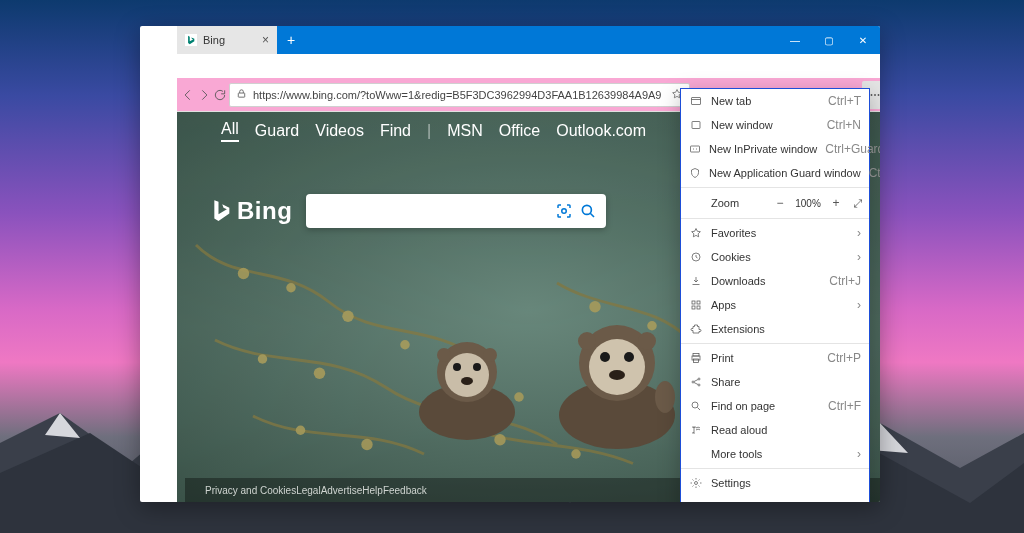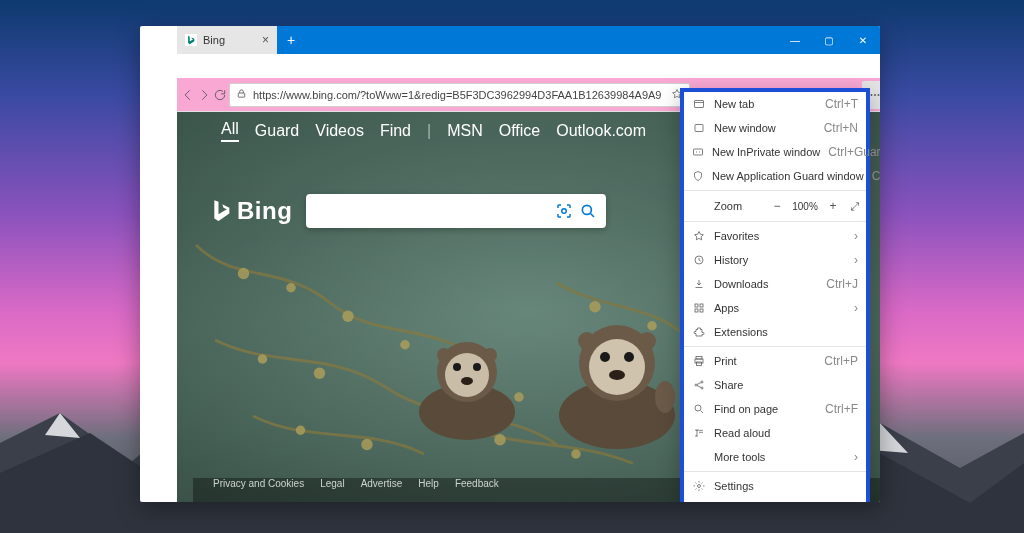--- a/index.html
+++ b/index.html
@@ -85,7 +85,7 @@
   
   .menu {
     position:absolute; top:62px; right:10px; width:190px;
-    background:#fff; border:4px solid #1d4ed8; box-shadow:0 6px 20px rgba(0,0,0,.25);
+    background:#fff; border:1px solid #1d4ed8; box-shadow:0 6px 20px rgba(0,0,0,.25);
     font-size:11px; color:#333;
   }
   .menu .row {

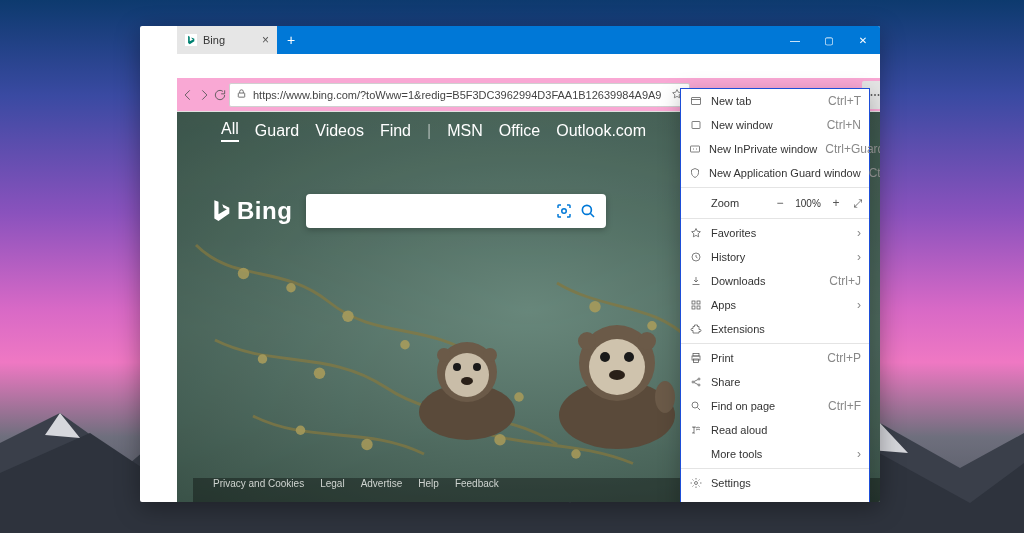--- a/index.html
+++ b/index.html
@@ -394,7 +394,7 @@
             <path d="M12 8v4l3 2"></path>
           </svg>
         </span>
-        <span class="lbl">History</span>
+        <span class="lbl">Cookies</span>
         <span class="chev">›</span>
   </div>
       <div class="row">

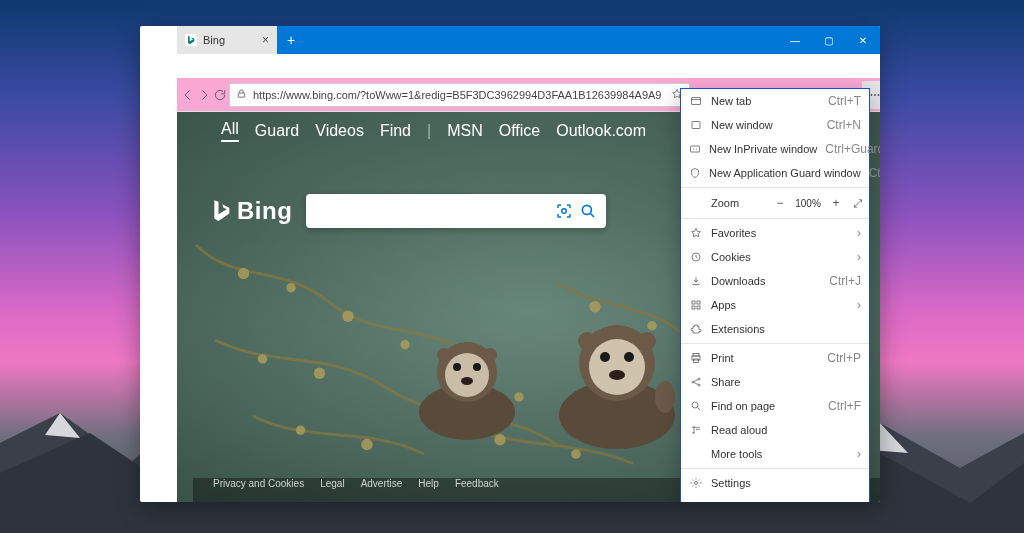--- a/index.html
+++ b/index.html
@@ -76,9 +76,9 @@
   .hp-info { padding:0 8px; color:#fff; font-size:10px; }
 
   .hp-footer {
-    position:absolute; left:16px; right:0; bottom:0; height:24px;
-    background:rgba(0,0,0,.35); display:flex; align-items:flex-start;
-    padding:0 20px; font-size:10px; color:#cfd4d0; gap:16px;
+    position:absolute; left:8px; right:0; bottom:0; height:24px;
+    background:rgba(0,0,0,.35); display:flex; align-items:center;
+    padding:0 20px; font-size:10px; color:#cfd4d0; 
   }
   .hp-footer .copy { margin-left:auto; }
 

